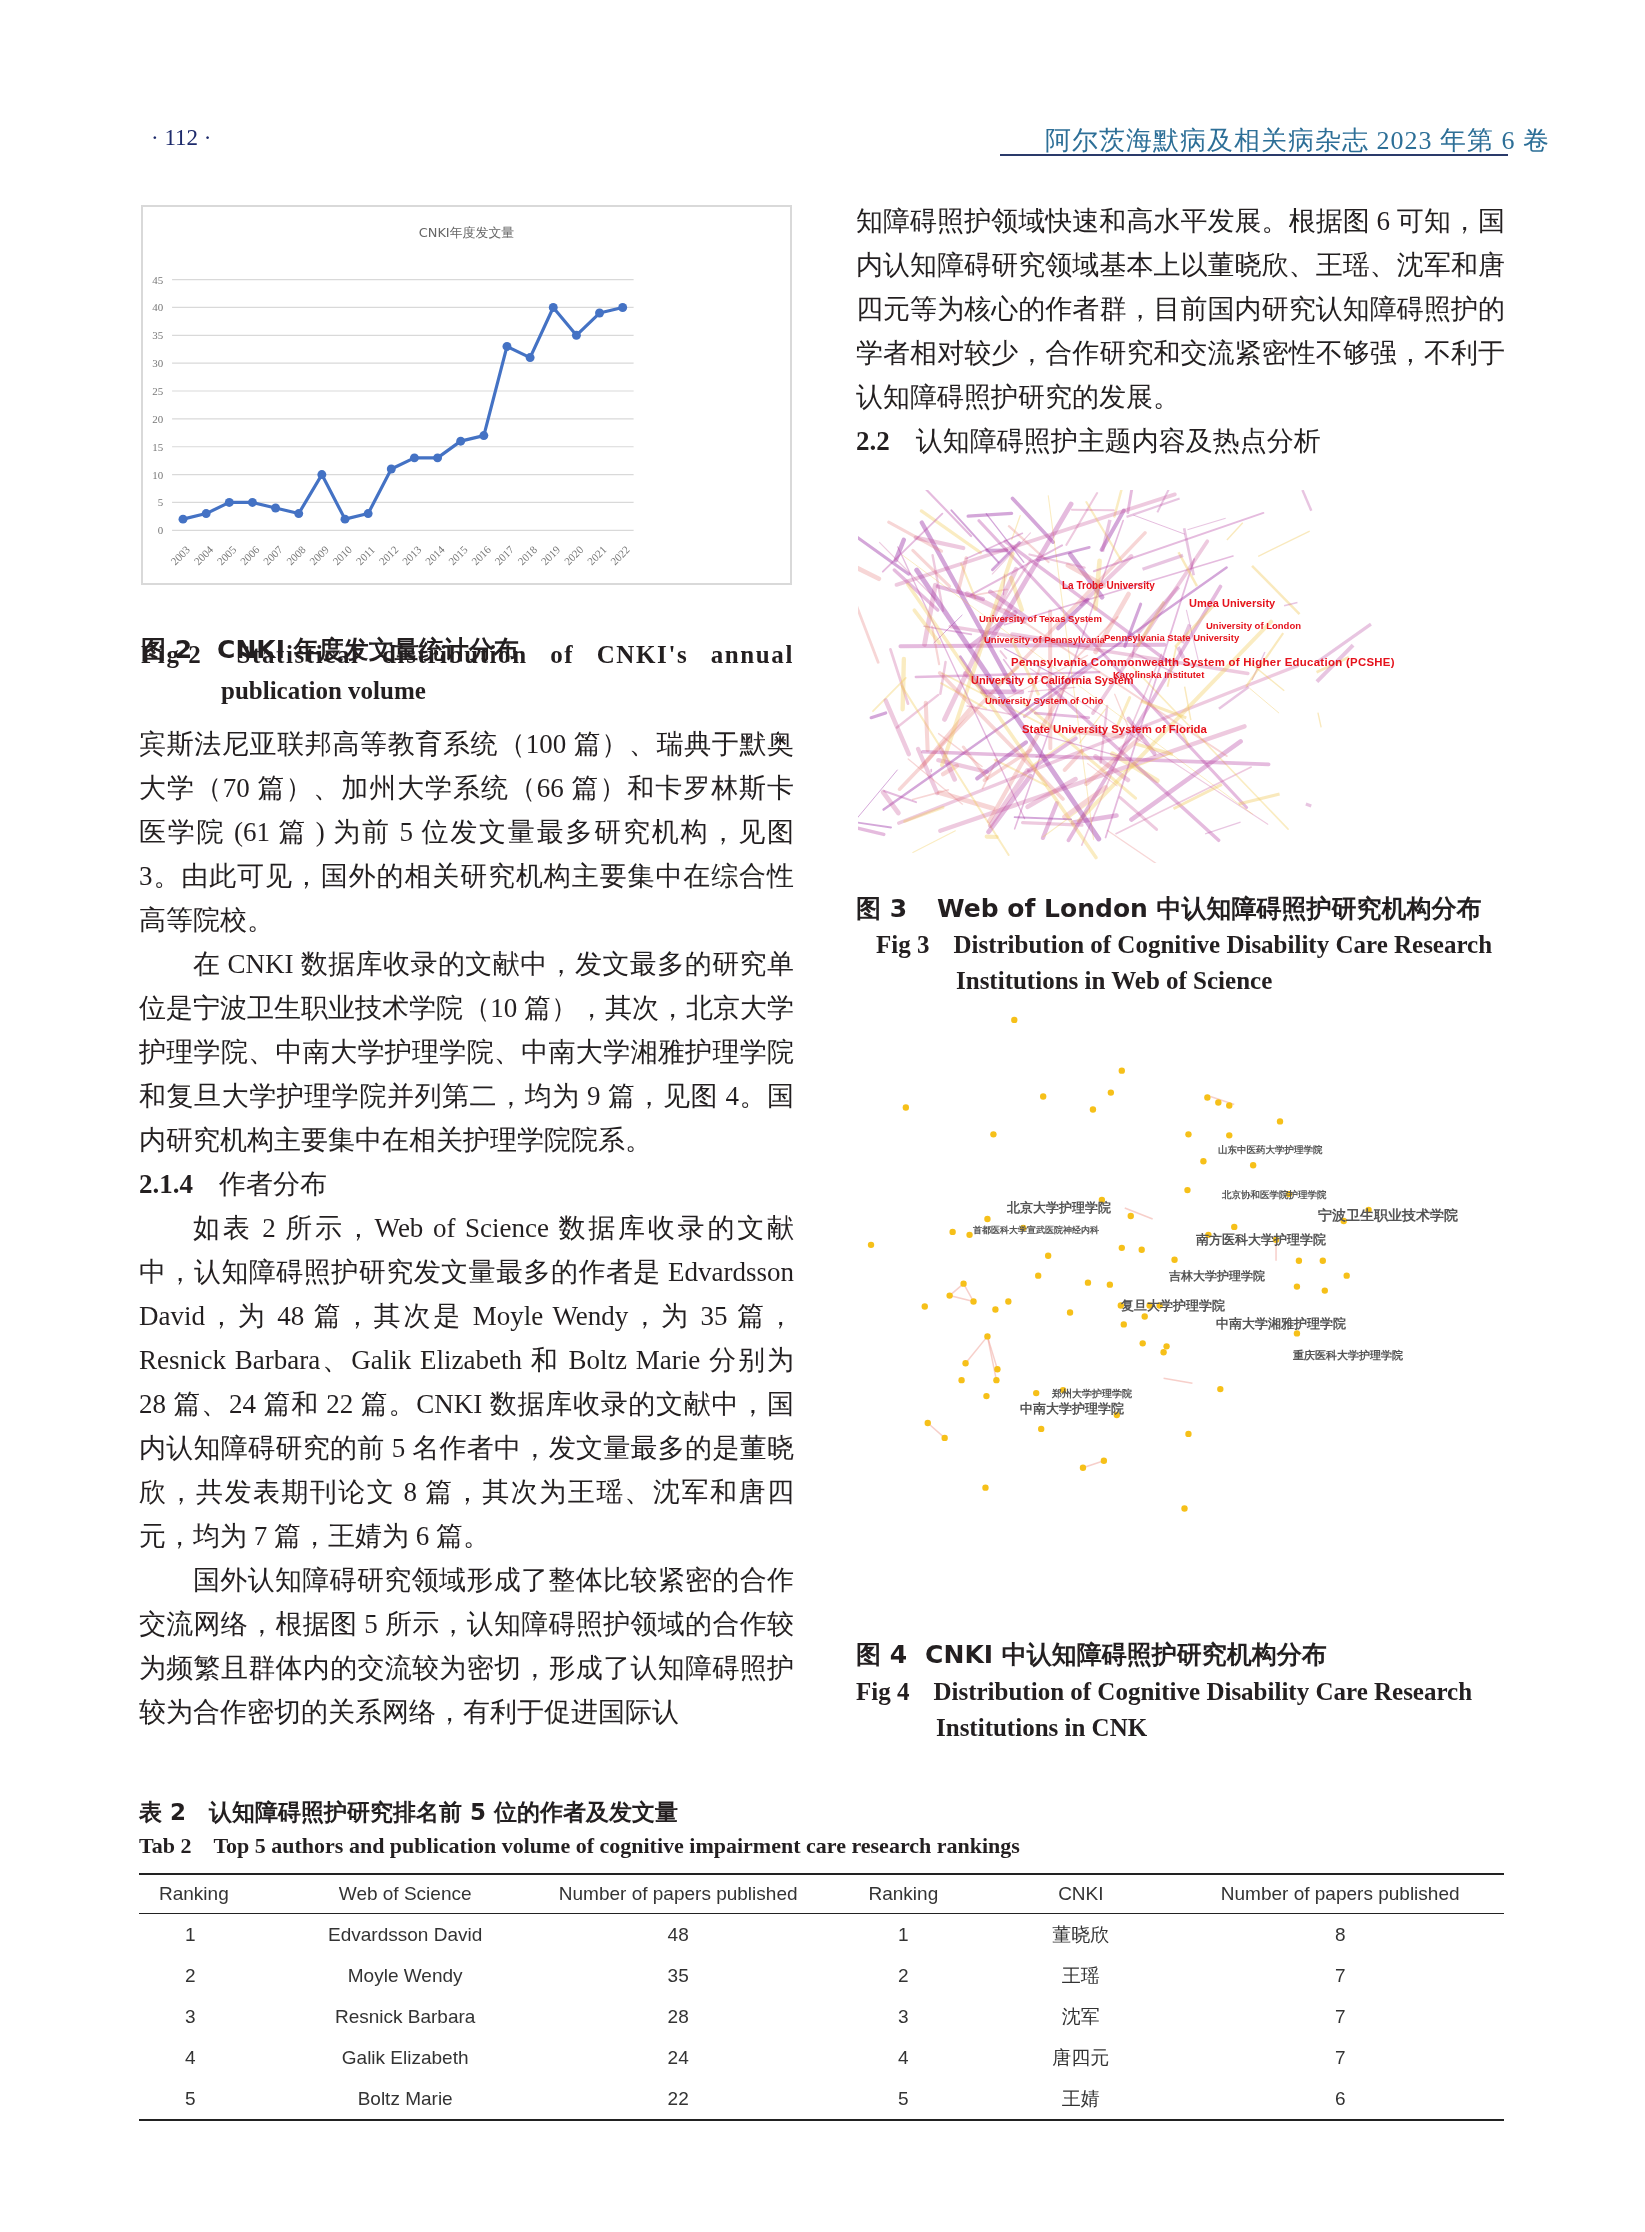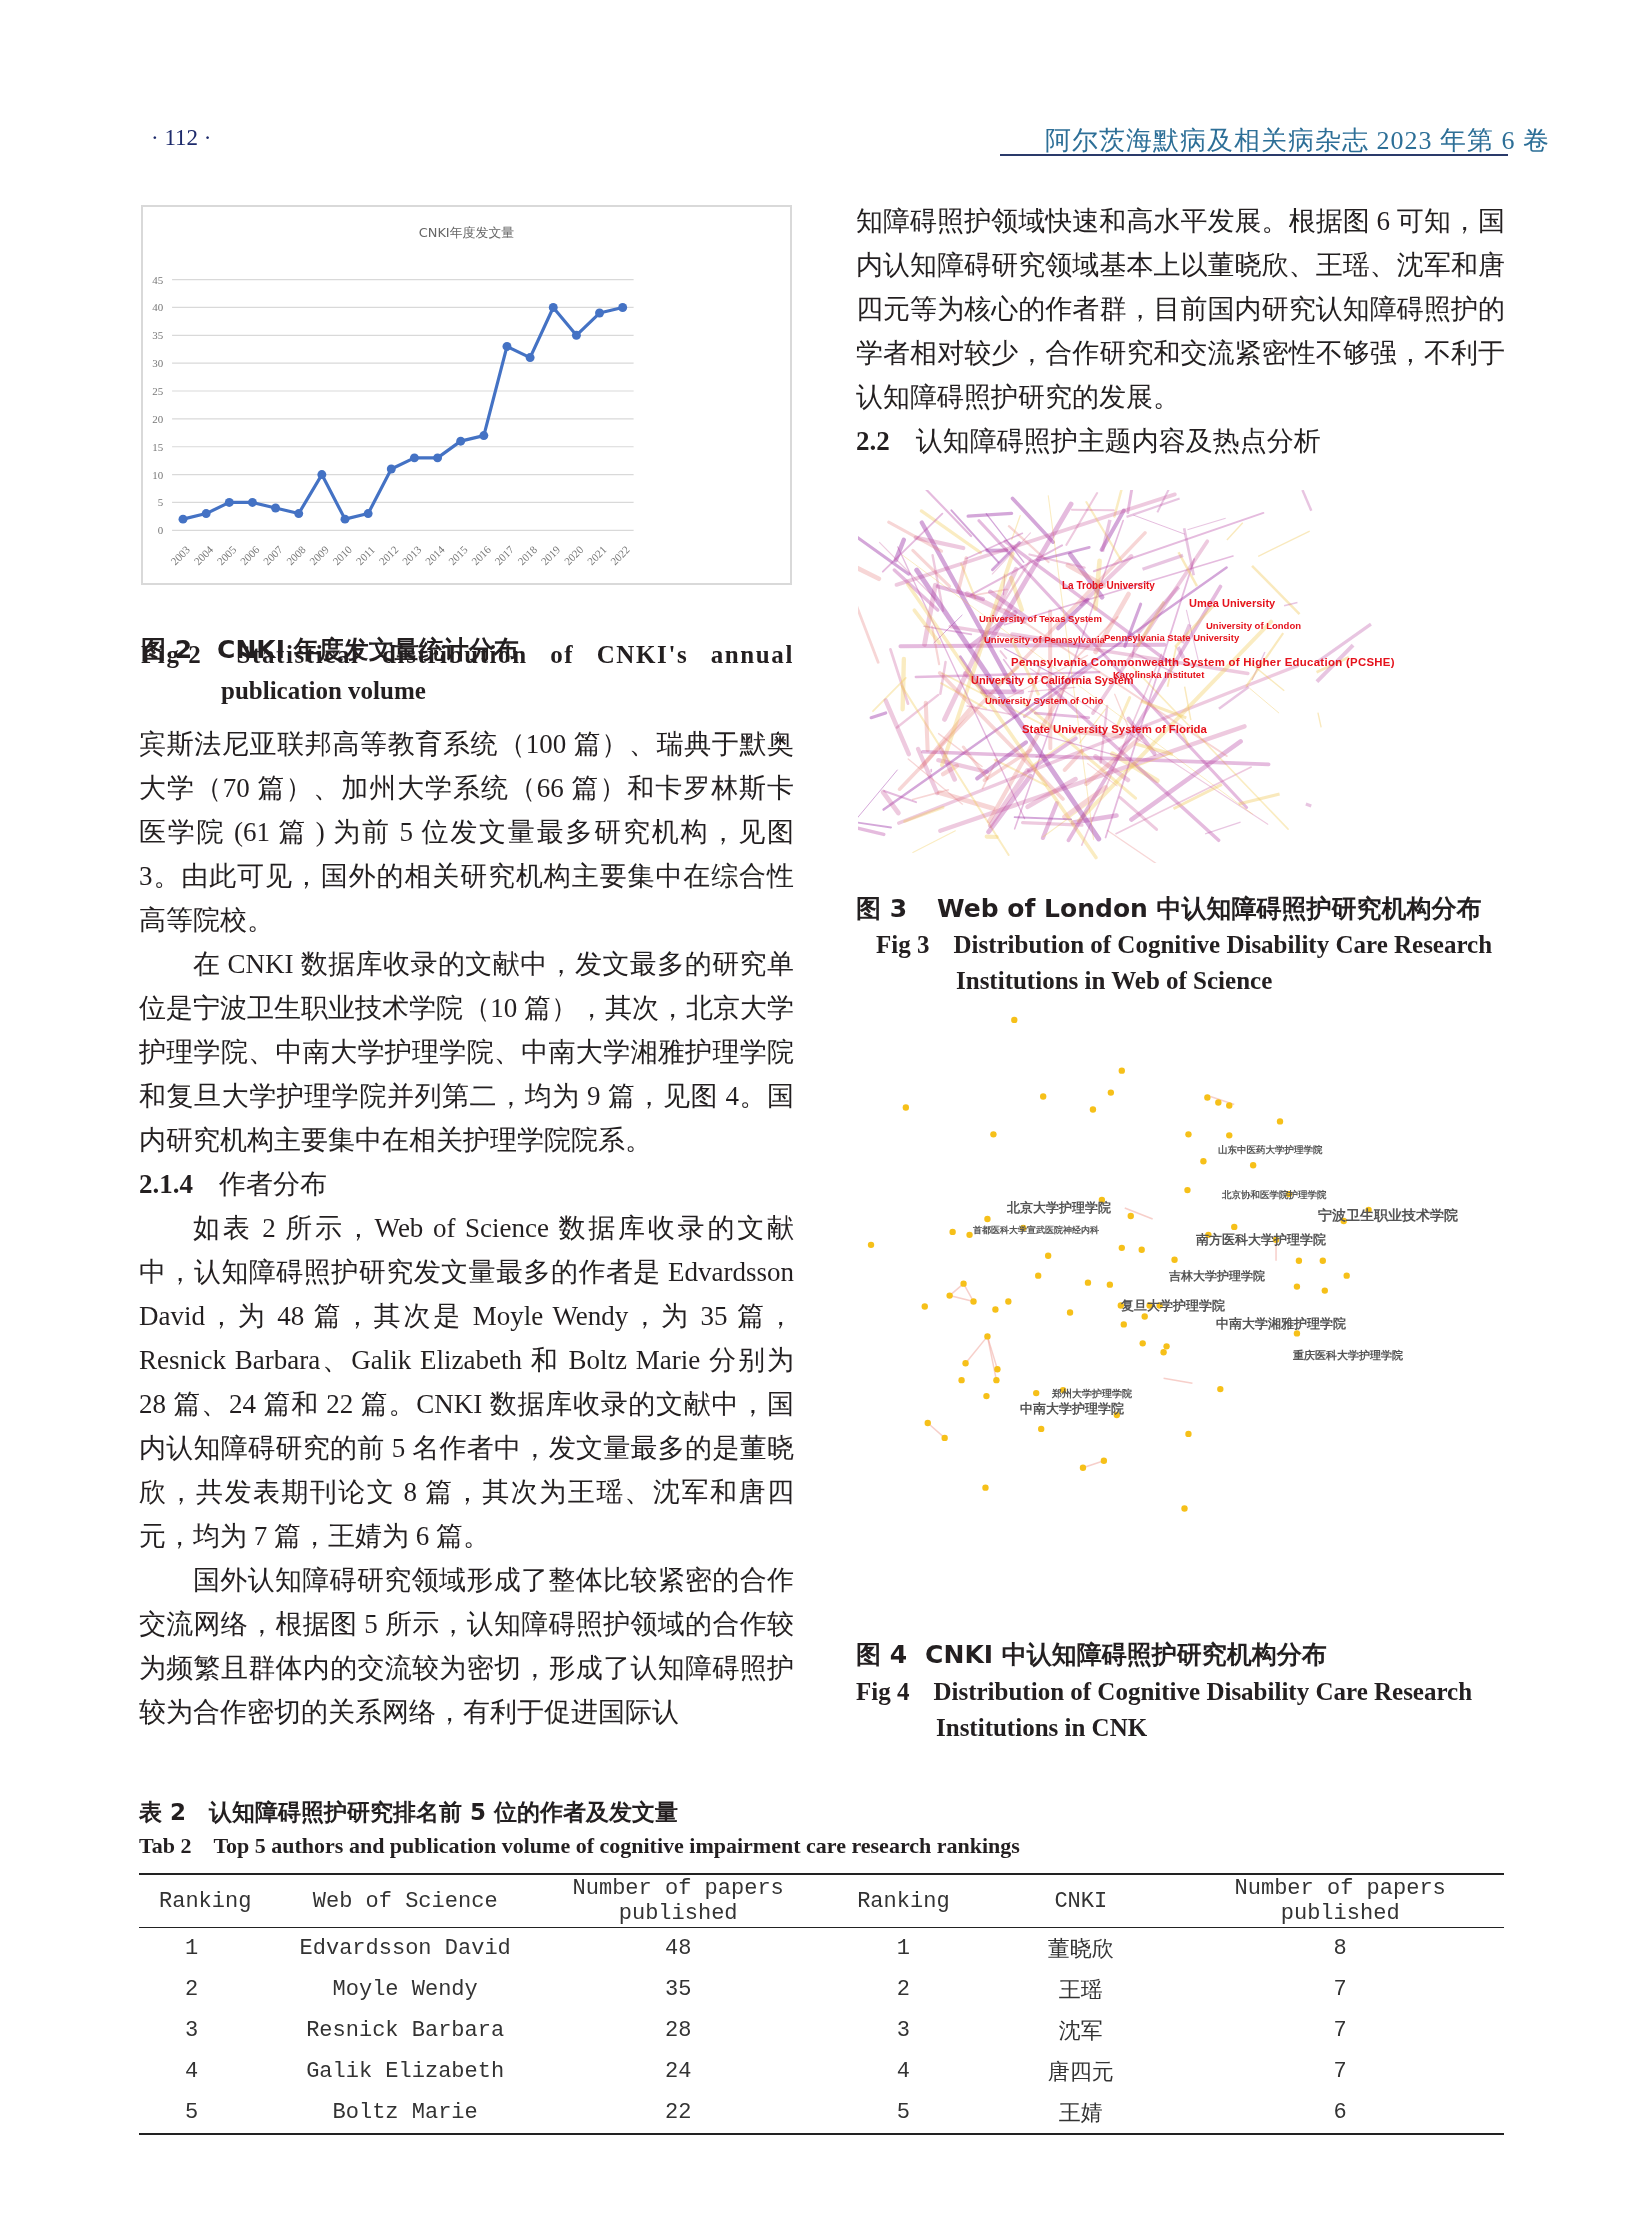--- a/index.html
+++ b/index.html
@@ -31,7 +31,7 @@
   .cn-label { position: absolute; white-space: nowrap; color: #555; font-family: "DejaVu Sans", sans-serif; font-weight: bold; }
 
   table.t2 { position: absolute; left: 139px; top: 1873px; width: 1365px; border-collapse: collapse;
-             font-family: Liberation Mono, monospace; font-size: 22px; color: #333; }
+             font-family: Liberation Sans, sans-serif; font-size: 19px; color: #333; }
   table.t2 th { font-weight: normal; height: 36px; border-top: 2px solid #222; border-bottom: 1.5px solid #222; }
   table.t2 td { height: 39px; text-align: center; }
   table.t2 tr:last-child td { border-bottom: 2px solid #222; }

